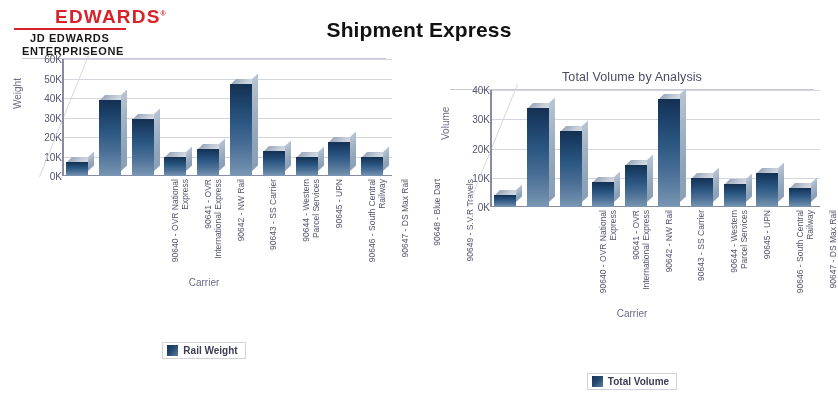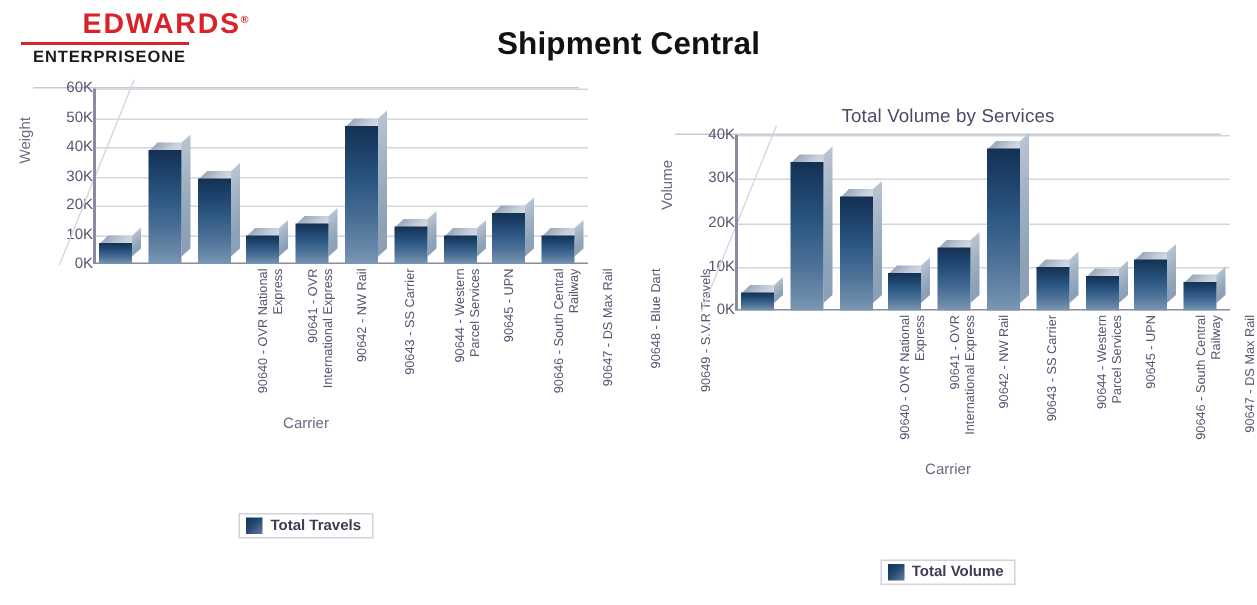--- a/index.html
+++ b/index.html
@@ -156,6 +156,7 @@
       <span>EDWARDS</span><span class="reg">®</span>
     </div>
     <div class="oracle-rule"></div>
+    <div class="jde-line1">JD EDWARDS</div>
     <div class="jde-line2">ENTERPRISEONE</div>
   </div>
 

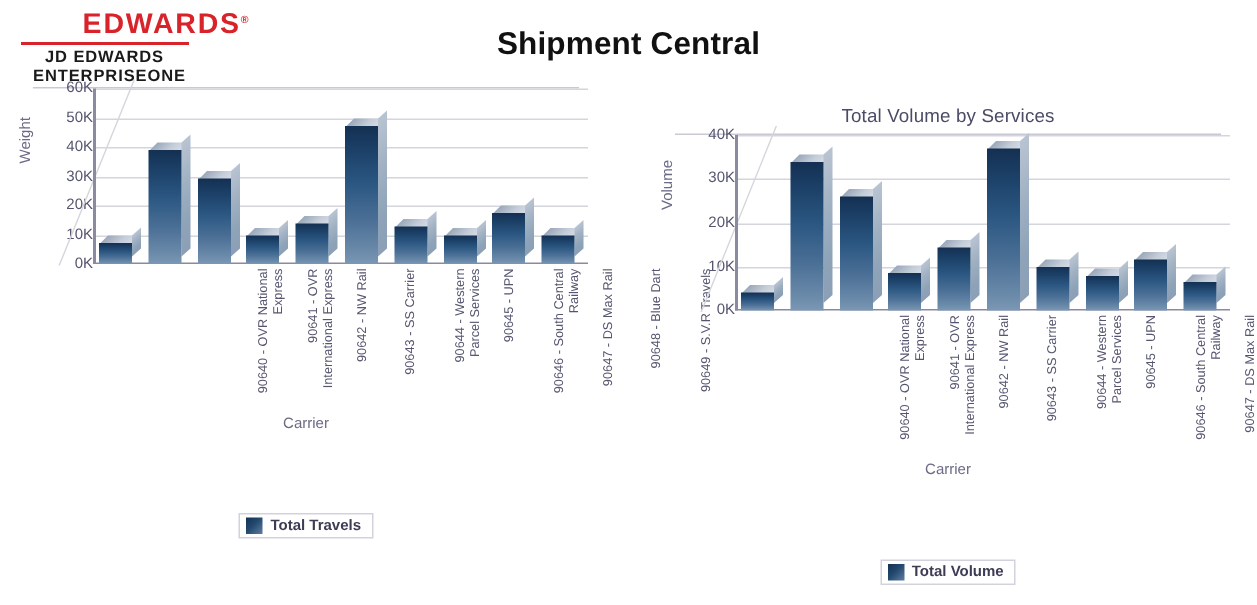--- a/index.html
+++ b/index.html
@@ -160,7 +160,7 @@
     <div class="jde-line2">ENTERPRISEONE</div>
   </div>
 
-  <div id="report-title">Shipment Central</div>
+  <div id="report-title">Shipment Express</div>
 </div>
 
 <div id="charts">

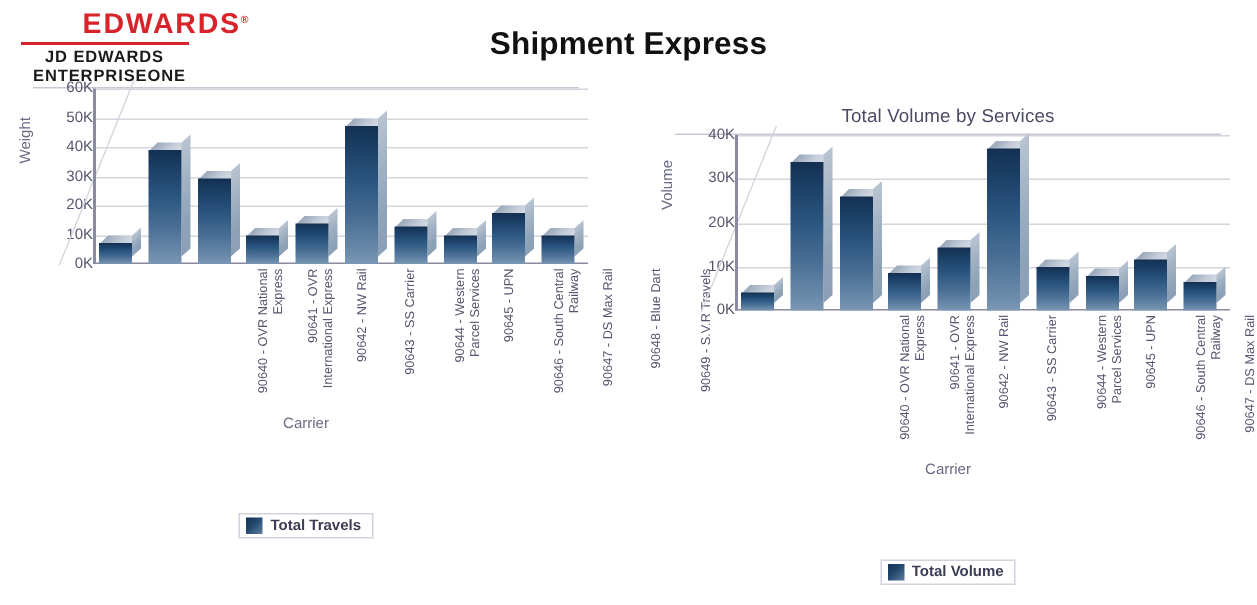--- a/index.html
+++ b/index.html
@@ -289,7 +289,7 @@
   </div>
 
   <div class="panel right">
-    <div class="panel-title">Total Volume by Services</div>
+    <div class="panel-title">Total Volume by Analysis</div>
     <div class="panel-rule"></div>
 
     <div class="plotwrap">

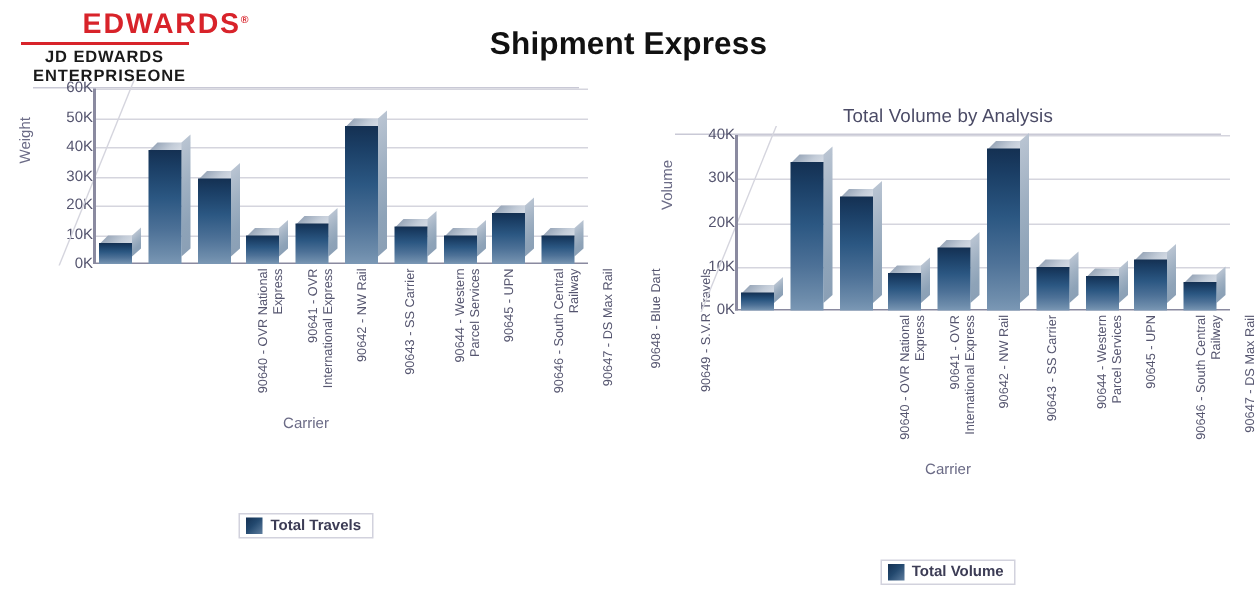--- a/index.html
+++ b/index.html
@@ -282,7 +282,7 @@
       <div class="legend">
         <div class="legend-box">
           <span class="legend-swatch"></span>
-          <span class="legend-label">Total Travels</span>
+          <span class="legend-label">Rail Weight</span>
         </div>
       </div>
     </div>

